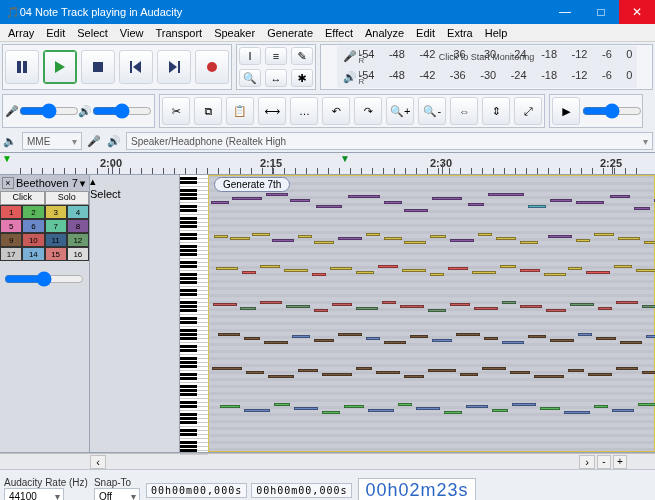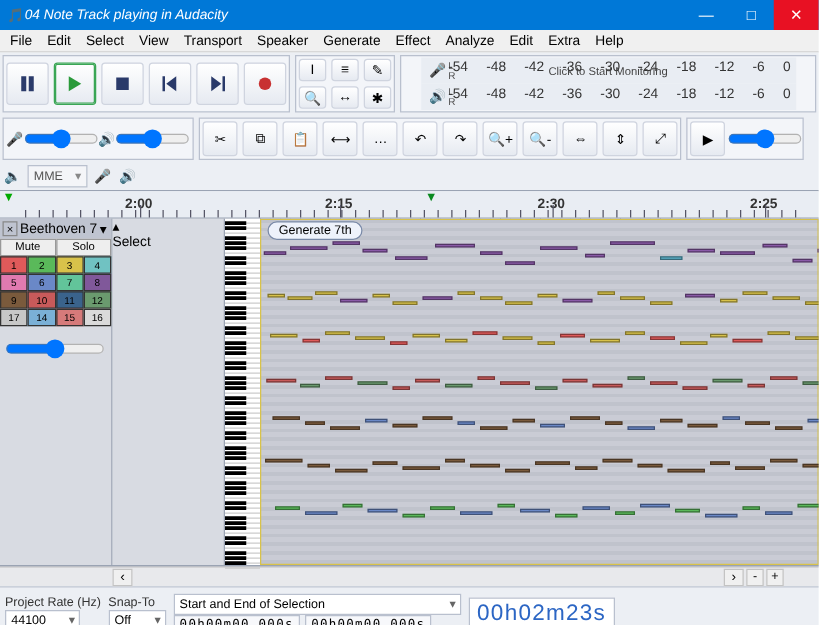--- a/index.html
+++ b/index.html
@@ -7,7 +7,7 @@
 
 
 .titlebar { height: 24px; background: #0078d7; color: #fff; display: flex; align-items: center; padding-left: 6px; }
-.titlebar .title { flex: 1; font-style: italic; }
+.titlebar .title { flex: 1; }
 .titlebar .wbtn { width: 36px; height: 24px; display: flex; align-items: center; justify-content: center; font-size: 12px; }
 .titlebar .wbtn.close { background: #e81123; }
 

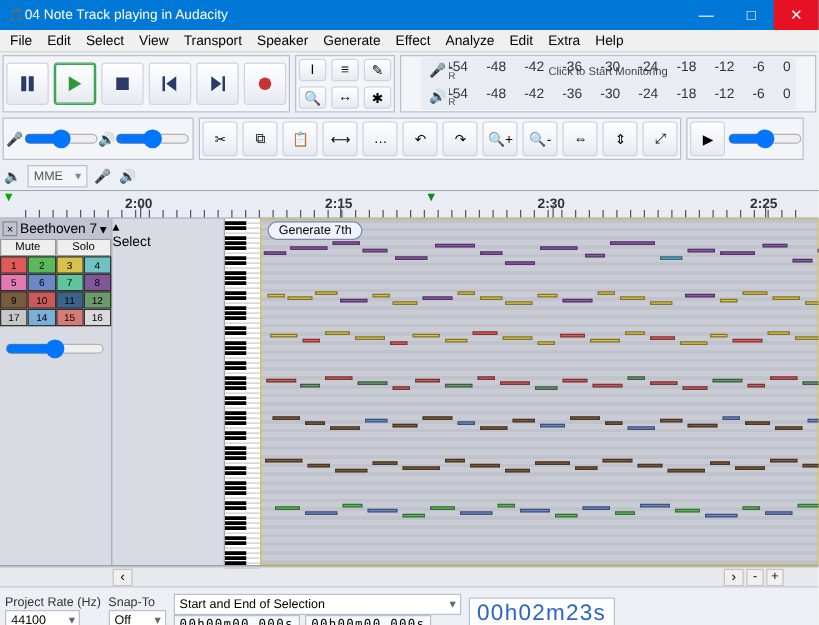--- a/index.html
+++ b/index.html
@@ -93,7 +93,7 @@
 </div>
 
 <div class="menubar" id="menubar">
-    <div class="mi">File</div>
+    <div class="mi">Array</div>
     <div class="mi">Edit</div>
     <div class="mi">Select</div>
     <div class="mi">View</div>

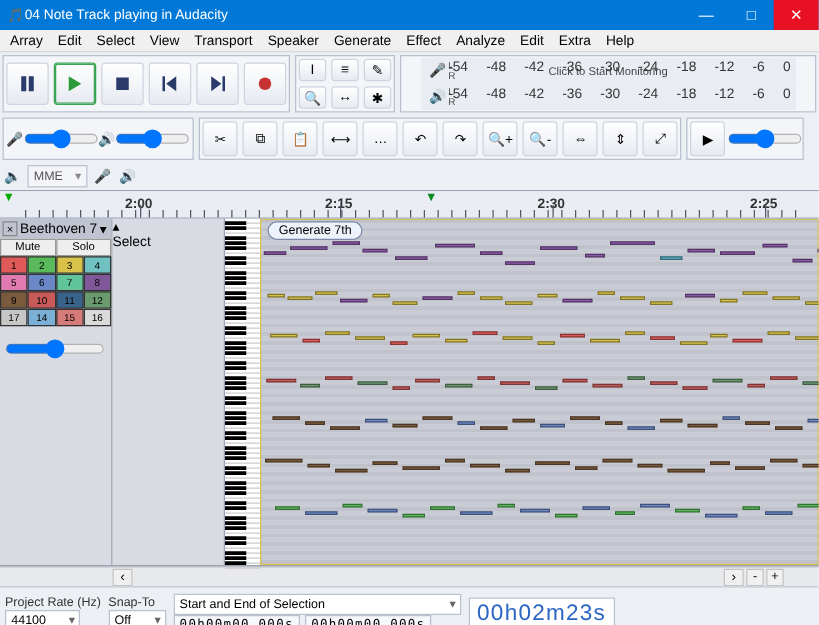--- a/index.html
+++ b/index.html
@@ -216,7 +216,7 @@
 
   <div class="devrow">
     <div class="iconled">🔈</div>
-    <div class="sel" style="width:48px">MME</div>
+    <div class="sel" style="width:60px">MME</div>
     <div class="iconled">🎤</div>
     <div class="iconled">🔊</div>
   </div>

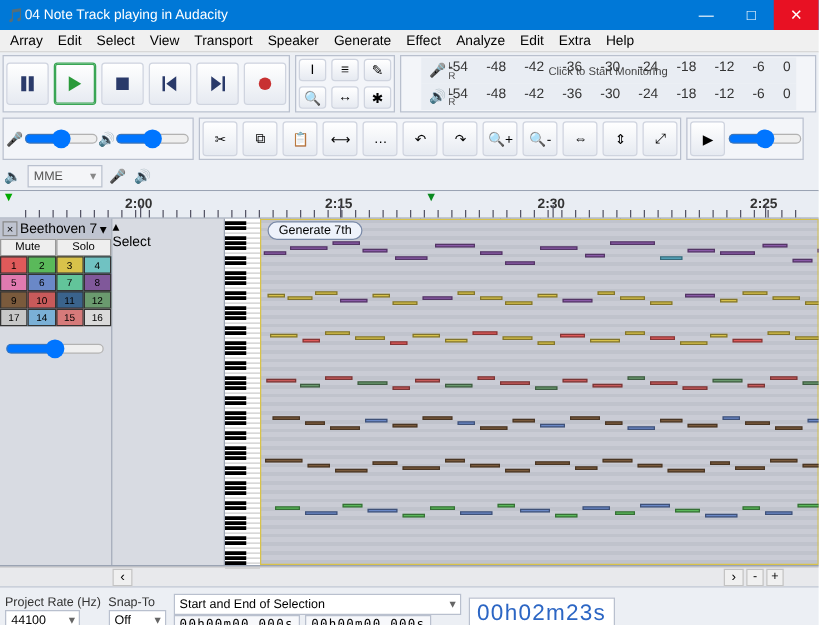--- a/index.html
+++ b/index.html
@@ -219,6 +219,7 @@
     <div class="sel" style="width:60px">MME</div>
     <div class="iconled">🎤</div>
     <div class="iconled">🔊</div>
+    <div class="sel" style="flex:1">Speaker/Headphone (Realtek High</div>
   </div>
 </div>
 

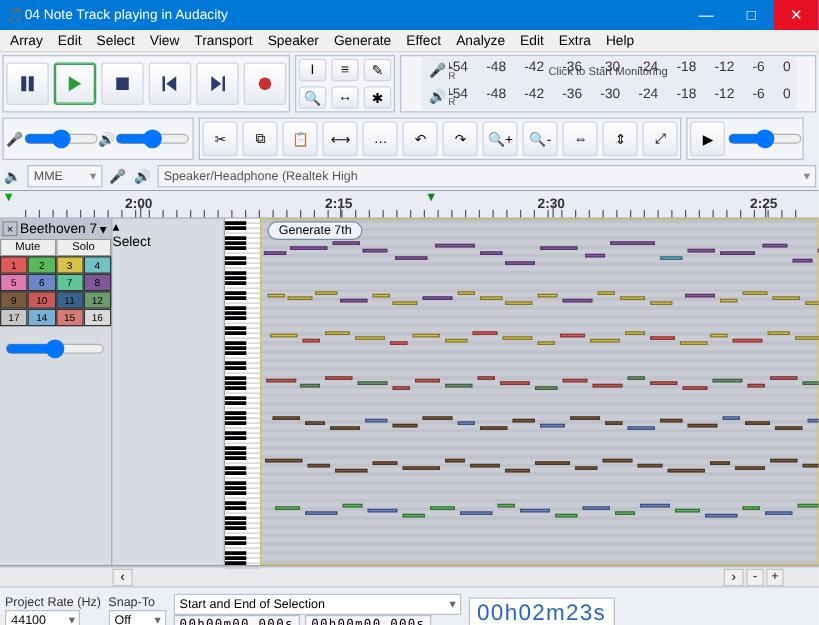--- a/index.html
+++ b/index.html
@@ -301,7 +301,7 @@
       <span>▾</span>
     </div>
     <div class="ms">
-      <div>Mute</div>
+      <div>Click</div>
       <div>Solo</div>
     </div>
     <div class="colors" id="chancolors">

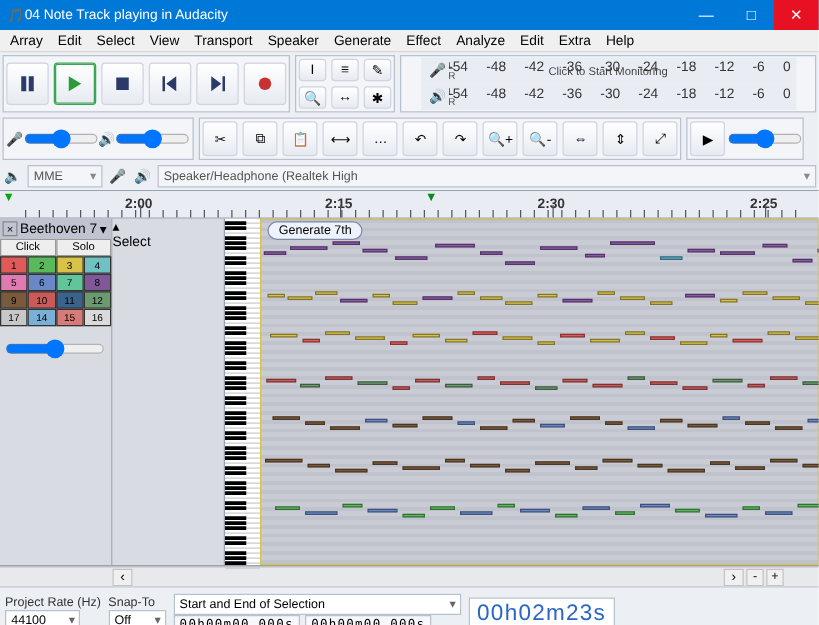--- a/index.html
+++ b/index.html
@@ -601,7 +601,7 @@
 
 <div class="selbar-btm">
   <div class="field">
-    <label>Project Rate (Hz)</label>
+    <label>Audacity Rate (Hz)</label>
     <div class="dd" style="width:60px">44100</div>
   </div>
   <div class="field">

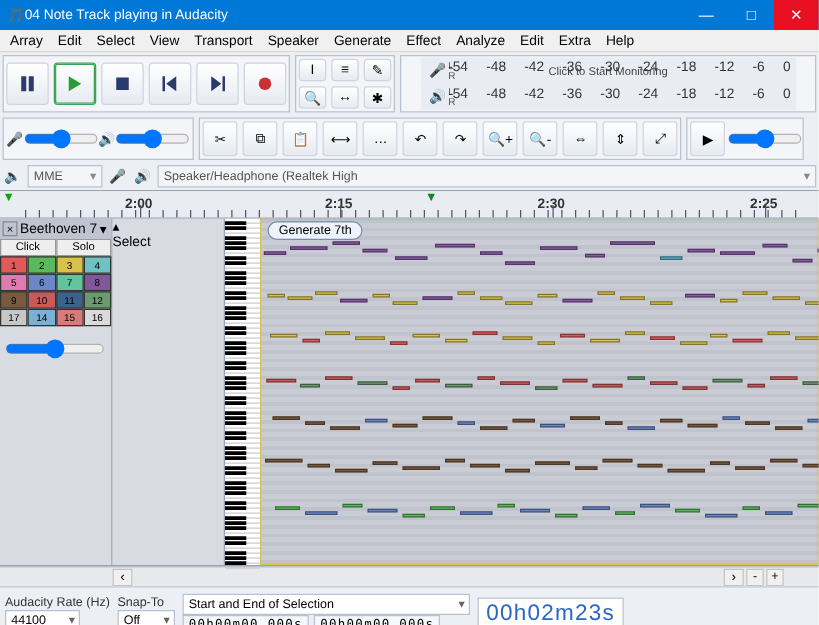--- a/index.html
+++ b/index.html
@@ -609,7 +609,6 @@
     <div class="dd" style="width:46px">Off</div>
   </div>
   <div class="field wide">
-    <div class="dd" style="width:230px">Start and End of Selection</div>
     <div class="spinrow">
       <div class="spin">00h00m00,000s</div>
       <div class="spin">00h00m00,000s</div>

